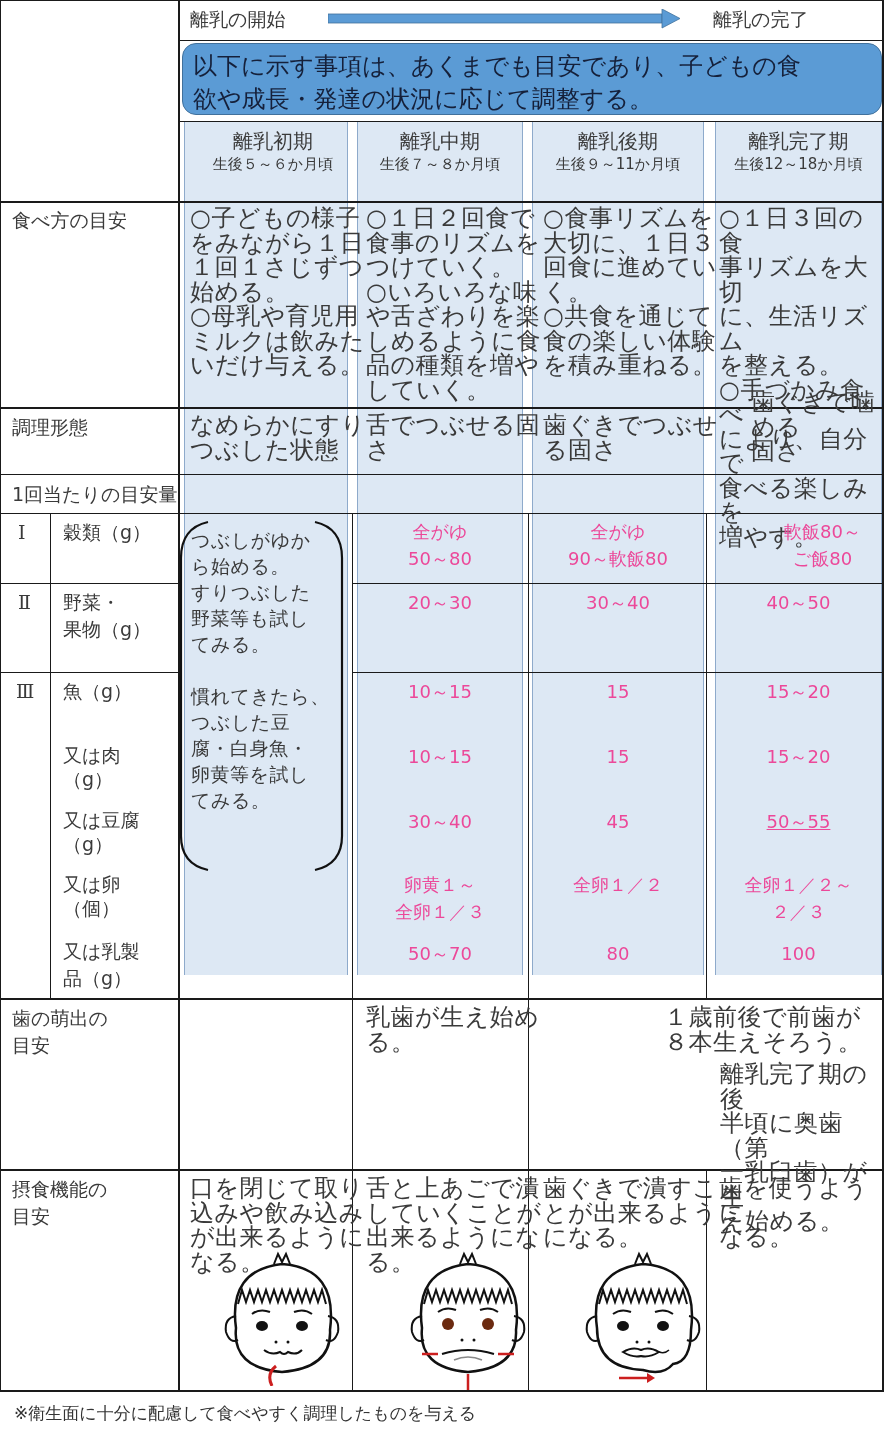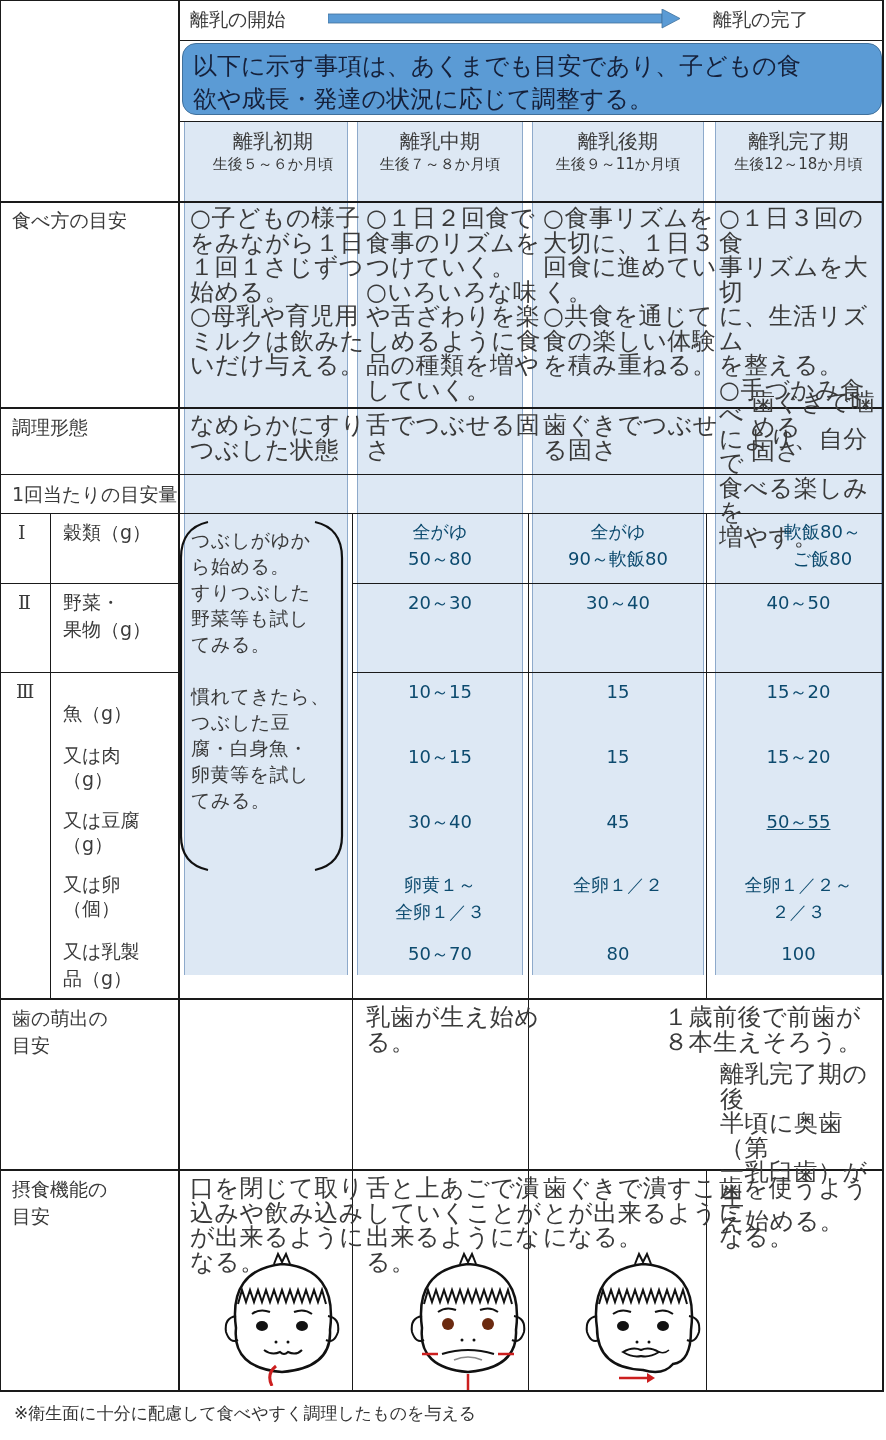--- a/index.html
+++ b/index.html
@@ -10,7 +10,7 @@
   .strip { position:absolute; background:#dde8f4; border-left:1px solid #8eaacb; border-right:1px solid #8eaacb; }
   .txt { position:absolute; font-size:24px; line-height:24.5px; white-space:pre-line; letter-spacing:0.5px; }
   .lbl { position:absolute; font-size:19px; line-height:27px; white-space:pre-line; }
-  .num { position:absolute; font-size:18px; text-align:center; line-height:27px; white-space:pre-line; color:#0c4a6e; }
+  .num { position:absolute; font-size:18px; text-align:center; line-height:27px; white-space:pre-line; color:#ec4899; }
   .hdr-title { font-size:20px; line-height:26px; text-align:center; }
   .hdr-sub { font-size:15px; line-height:20px; text-align:center; }
   .banner { position:absolute; left:182px; top:43px; width:700px; height:72px;

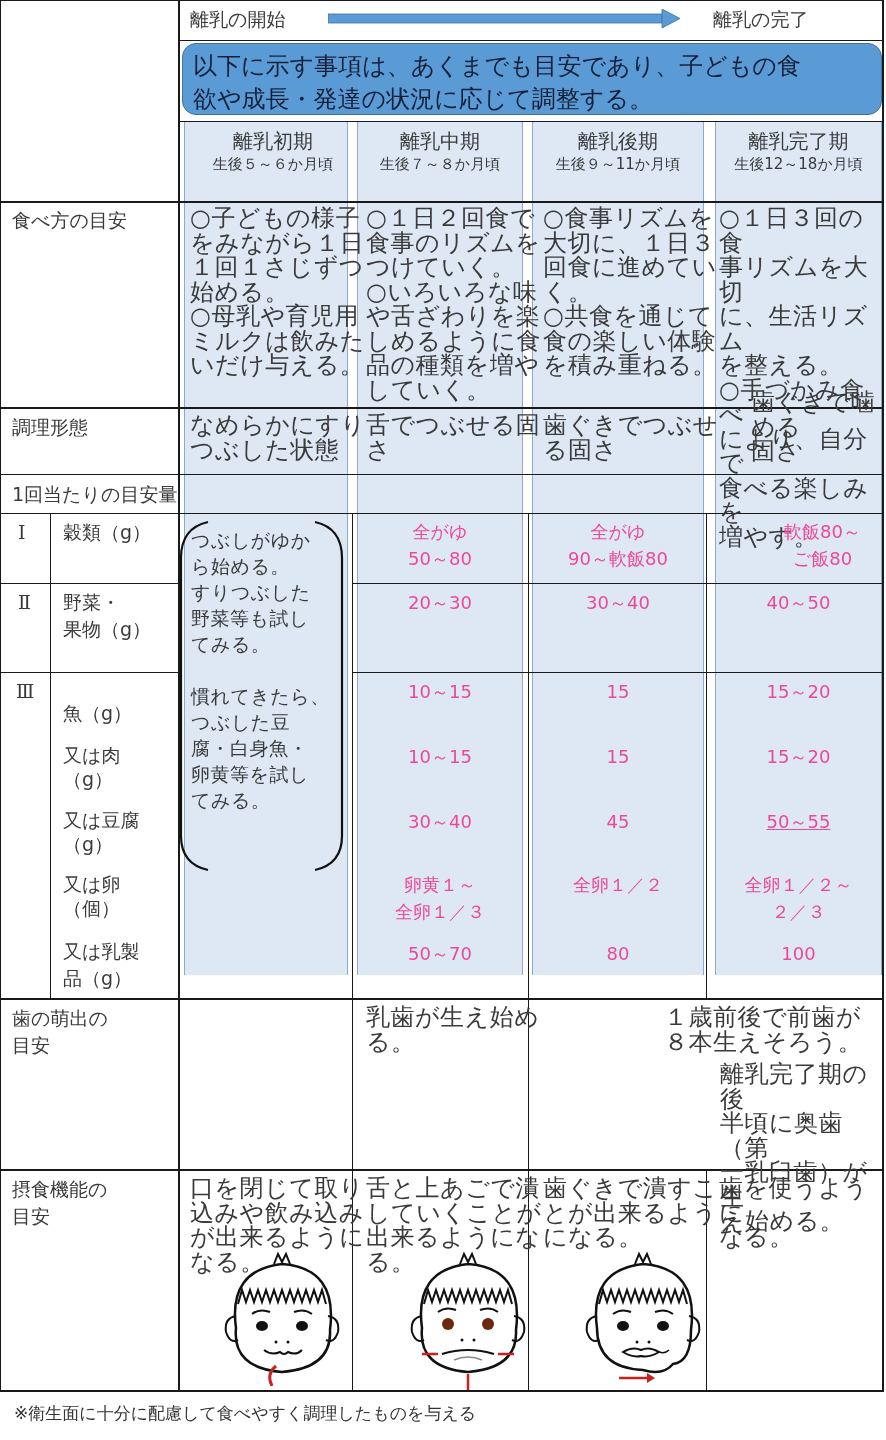--- a/index.html
+++ b/index.html
@@ -160,7 +160,7 @@
 
 <div class="lbl" style="left:16px; top:678px; font-family:'DejaVu Serif',serif;">Ⅲ</div>
 
-<div class="lbl" style="left:63px; top:678px;margin-top:22px;">魚（g）</div>
+<div class="lbl" style="left:63px; top:678px;">魚（g）</div>
 <div class="num" style="left:357px; top:678px; width:166px;">10～15</div>
 <div class="num" style="left:532px; top:678px; width:172px;">15</div>
 <div class="num" style="left:715px; top:678px; width:167px;">15～20</div>

